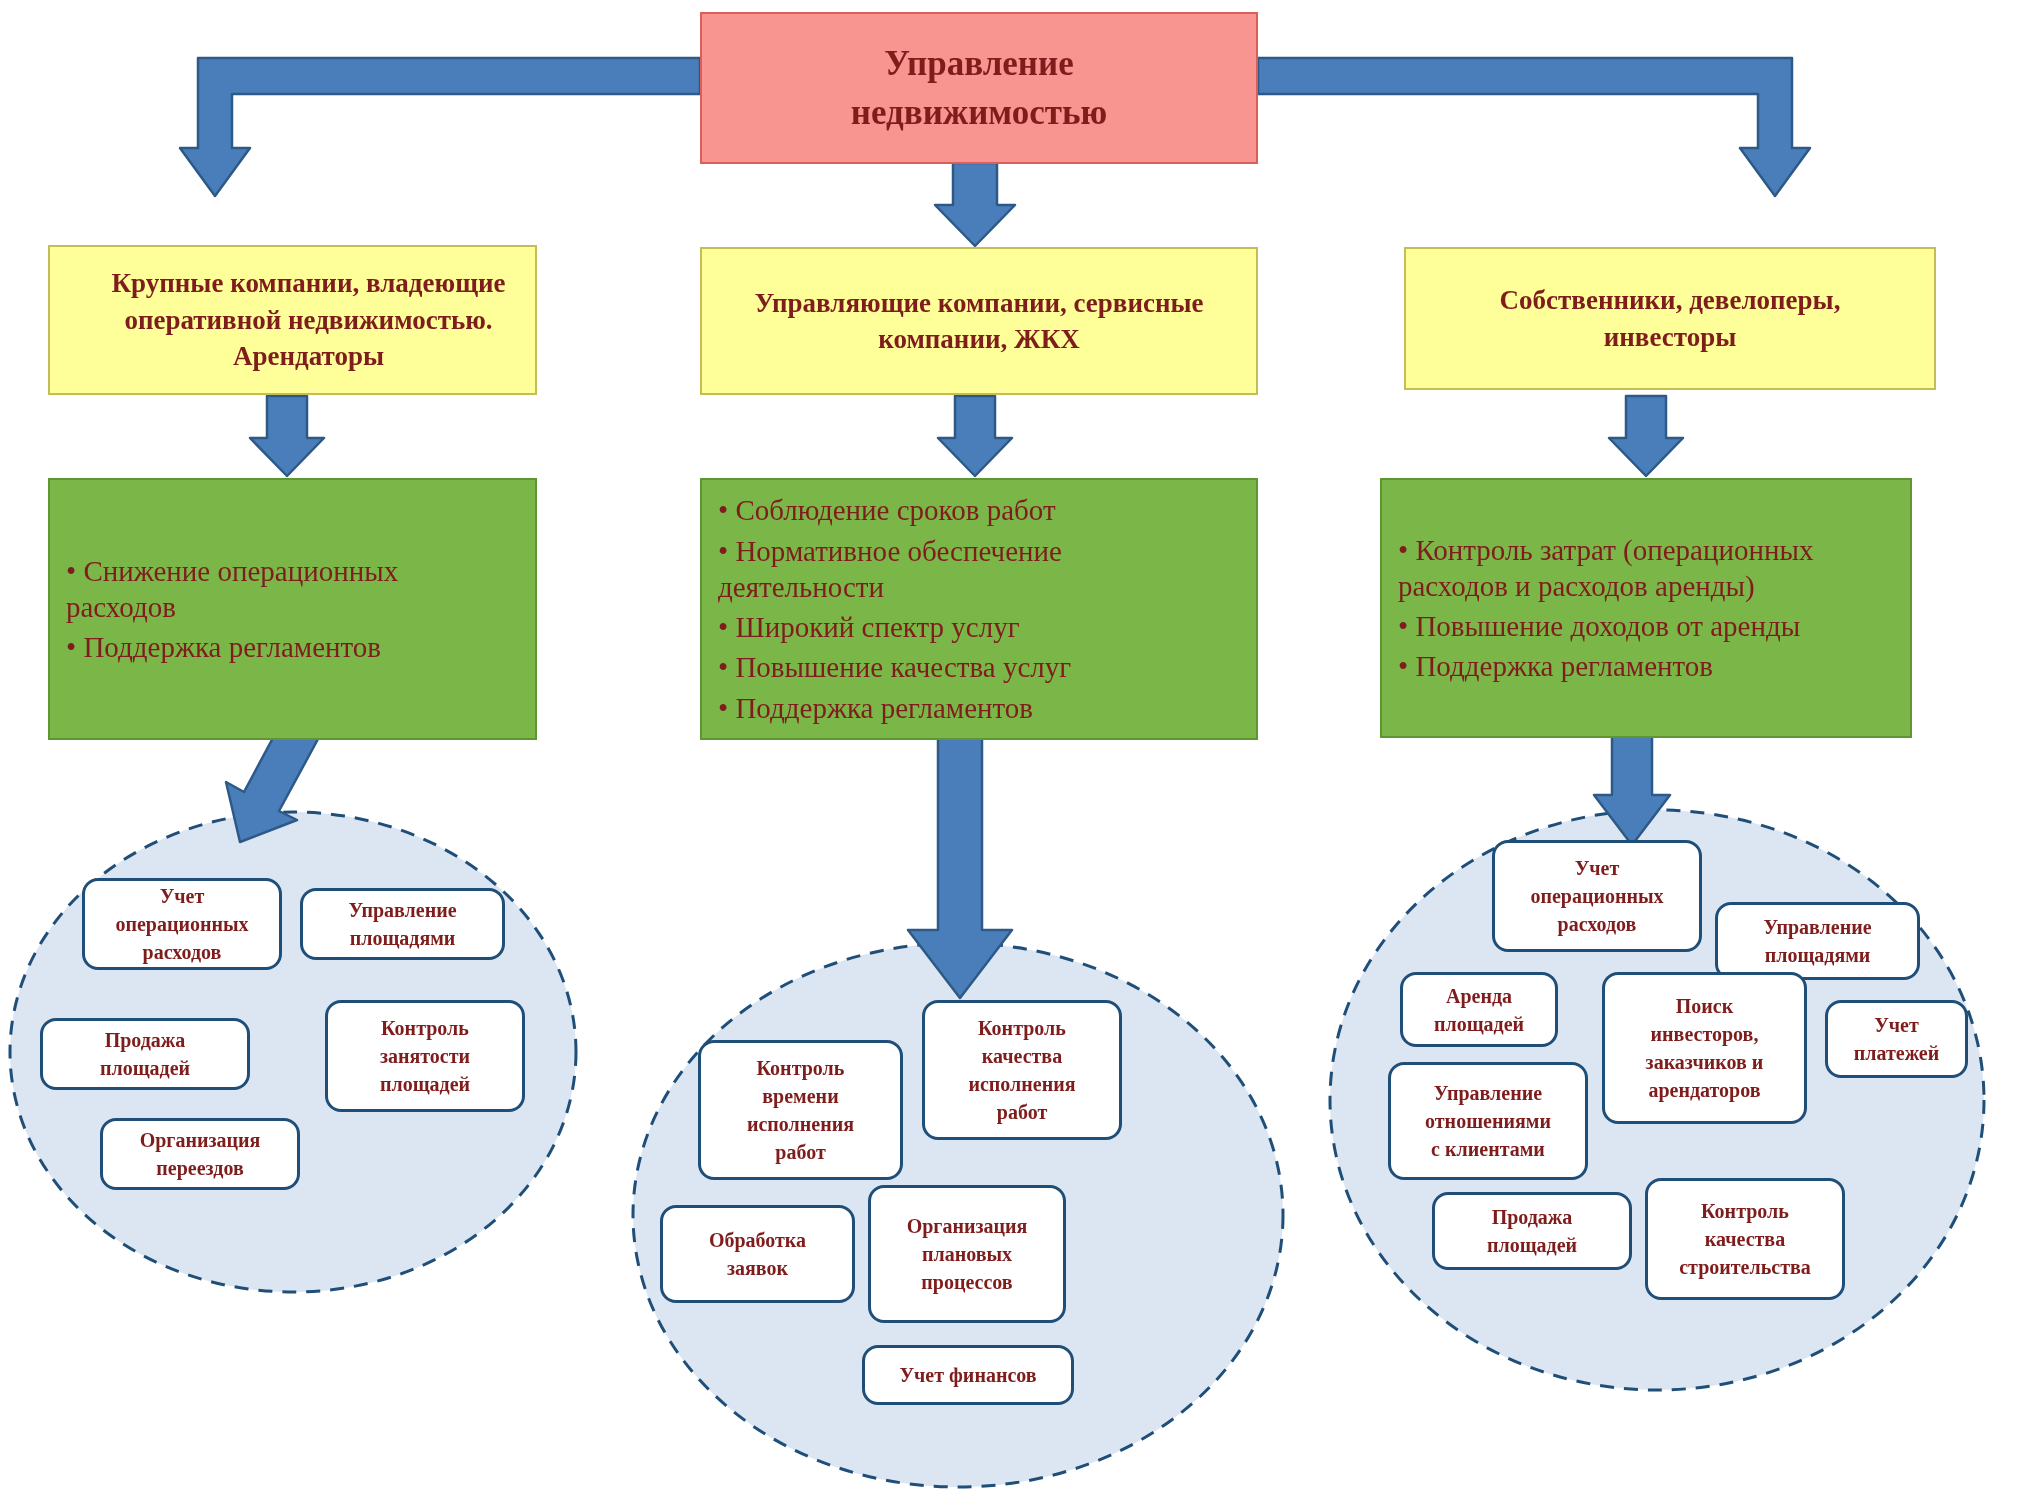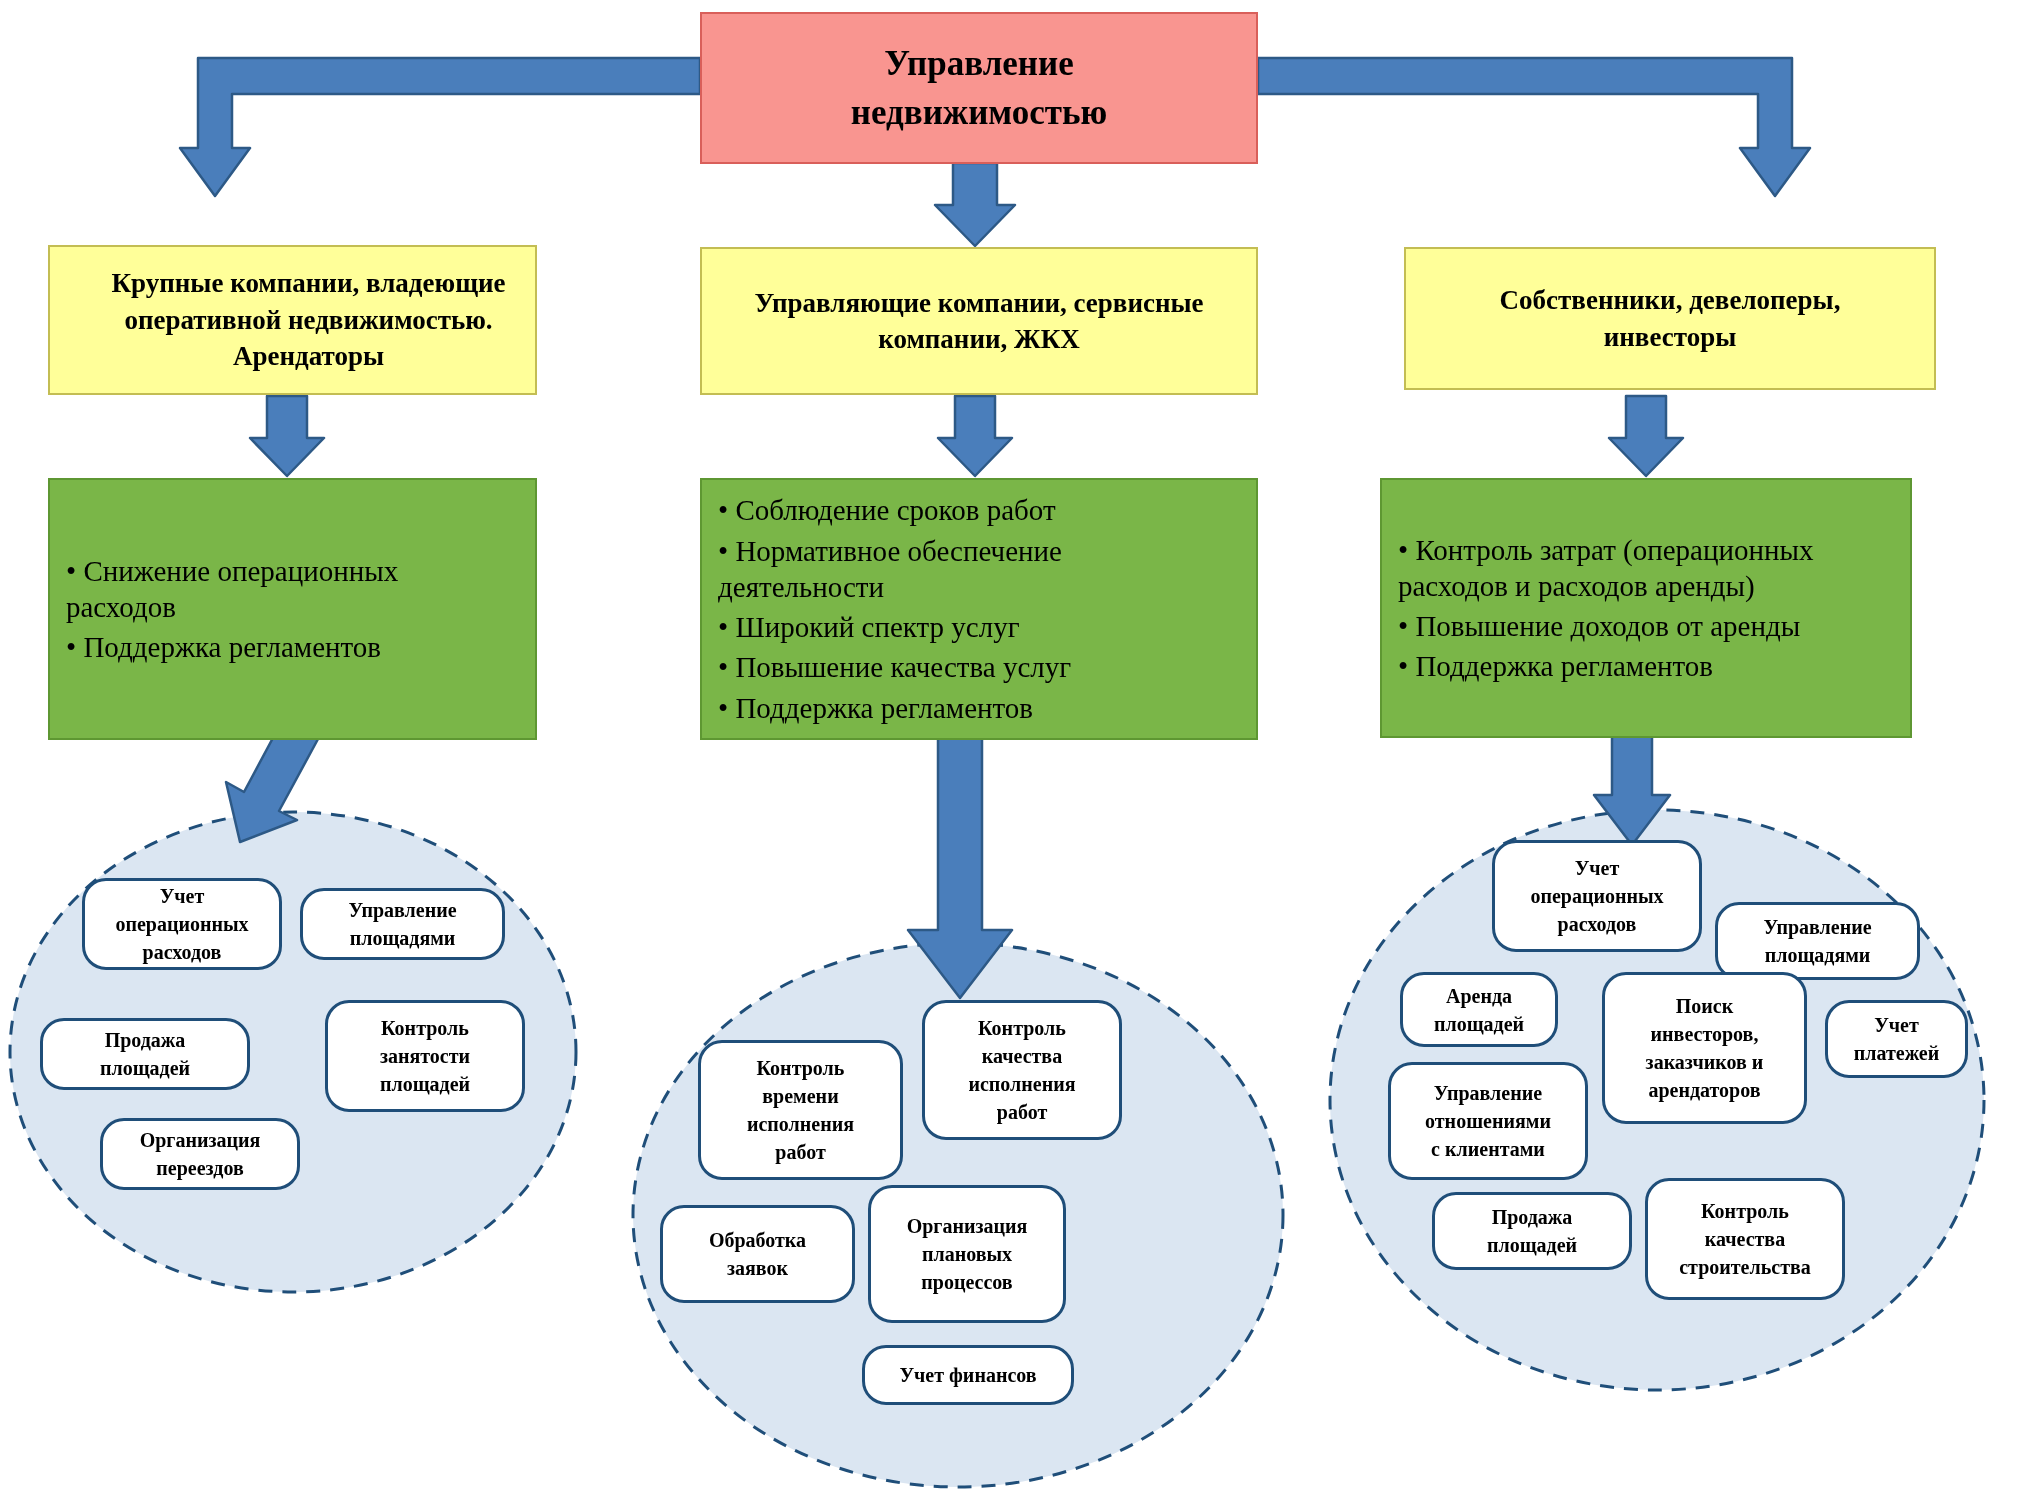--- a/index.html
+++ b/index.html
@@ -9,7 +9,7 @@
     height: 1504px;
     background: #ffffff;
     font-family: "Liberation Serif", serif;
-    color: #000000;
+    color: #7f1d1d;
     overflow: hidden;
   }
   svg.layer { position: absolute; left: 0; top: 0; }

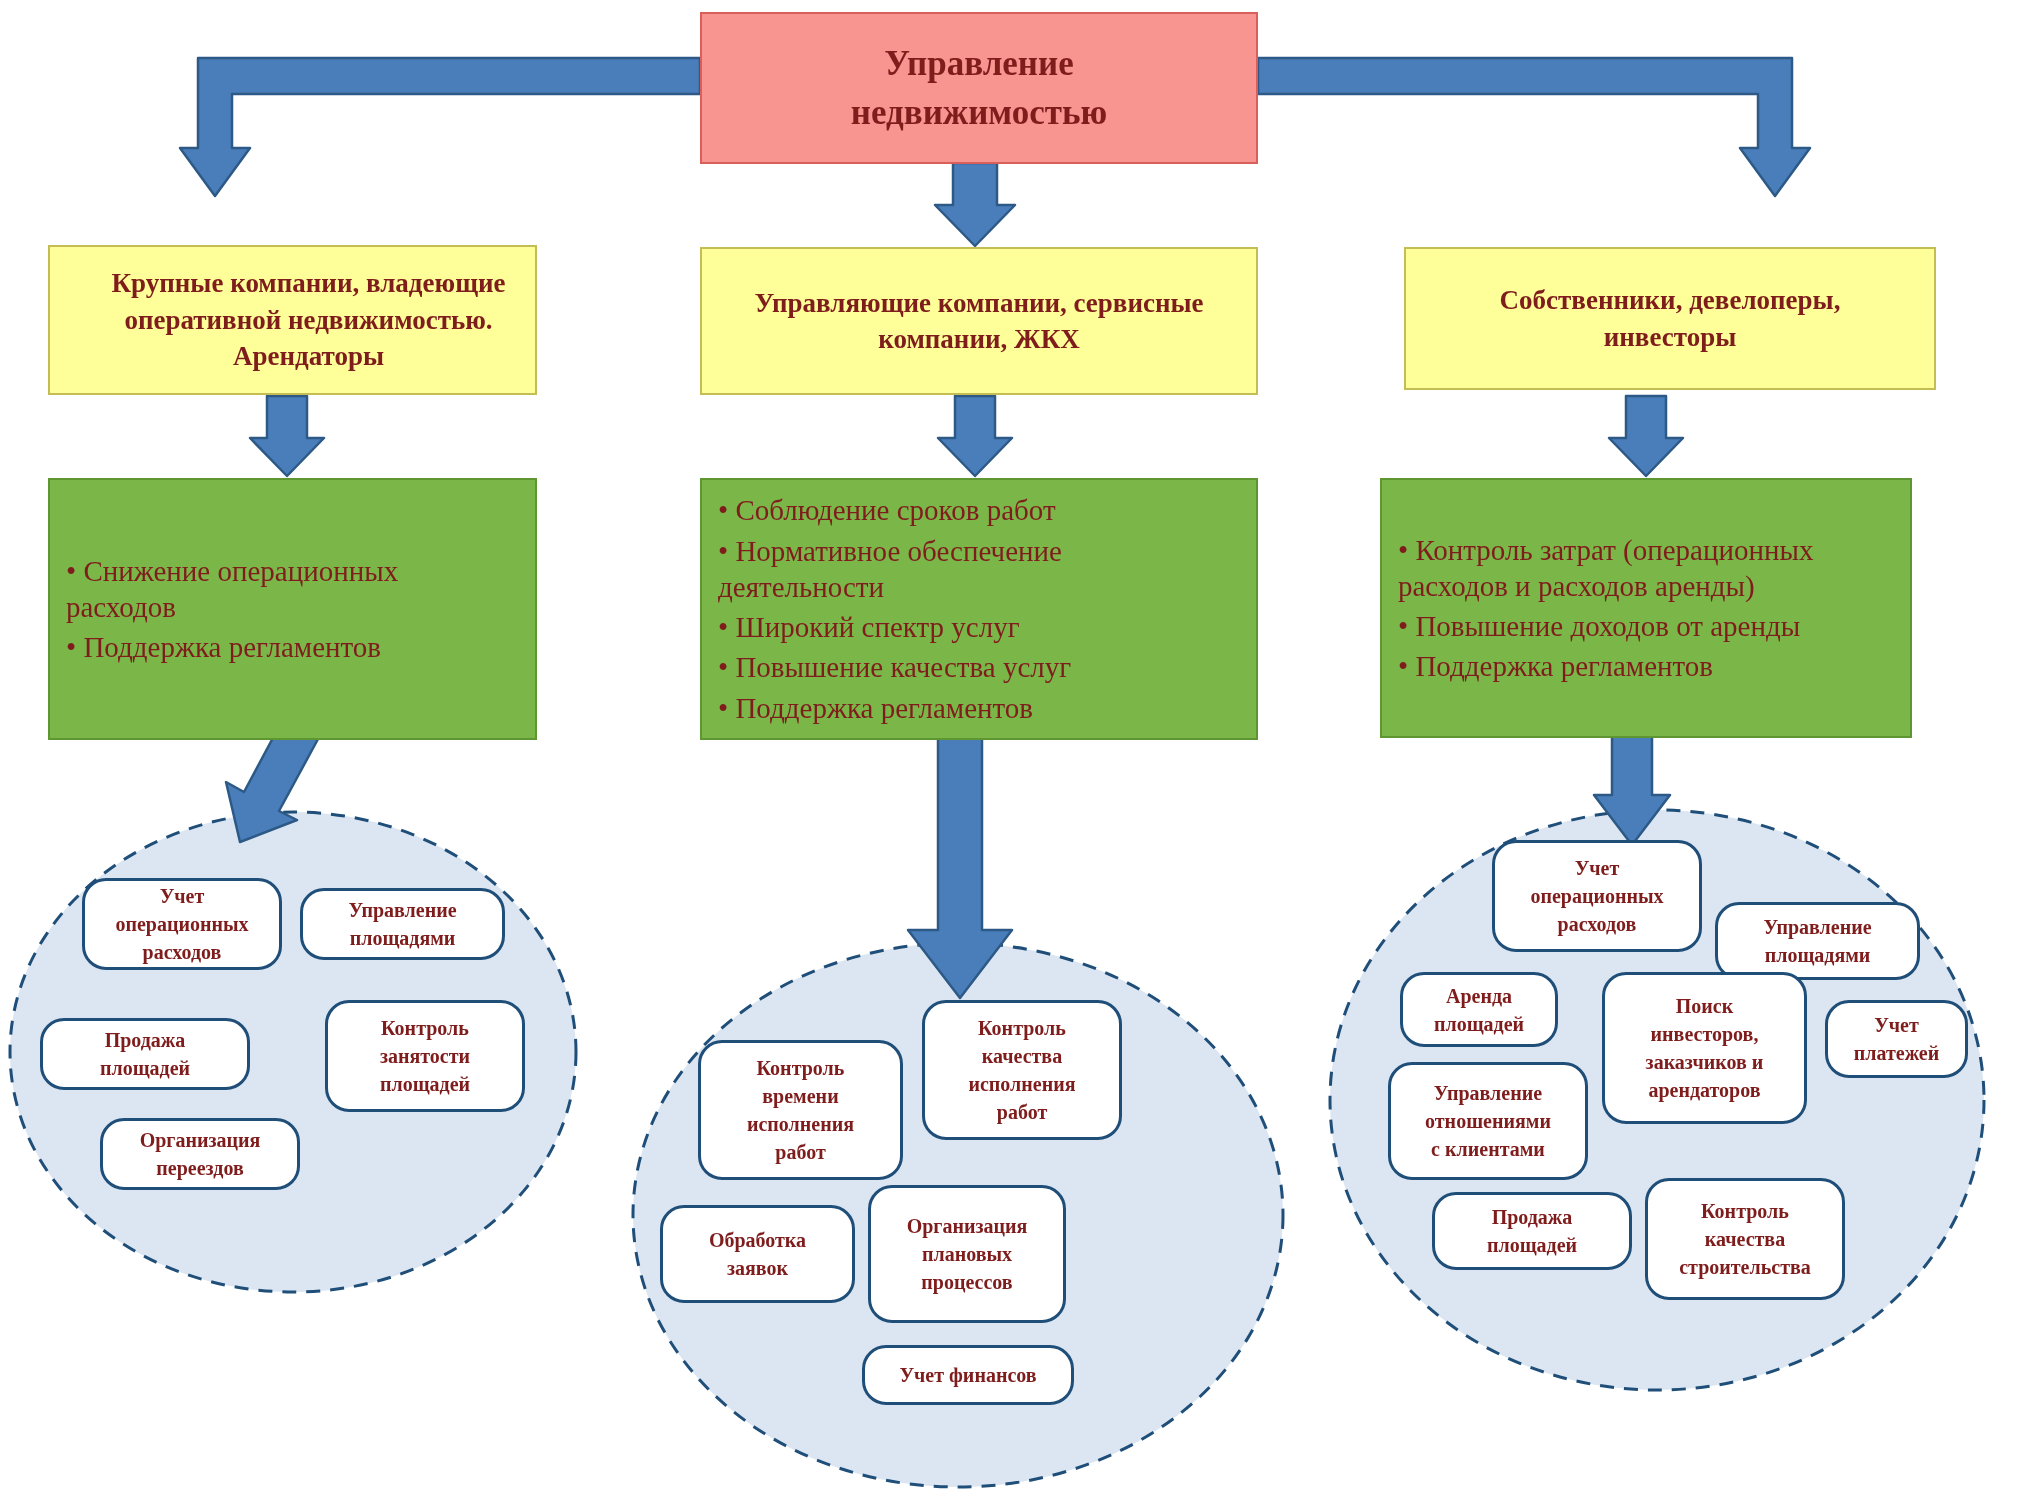--- a/index.html
+++ b/index.html
@@ -56,7 +56,7 @@
     box-sizing: border-box;
     background: #ffffff;
     border: 3px solid #1f4e79;
-    border-radius: 24px;
+    border-radius: 16px;
     display: flex;
     align-items: center;
     justify-content: center;

